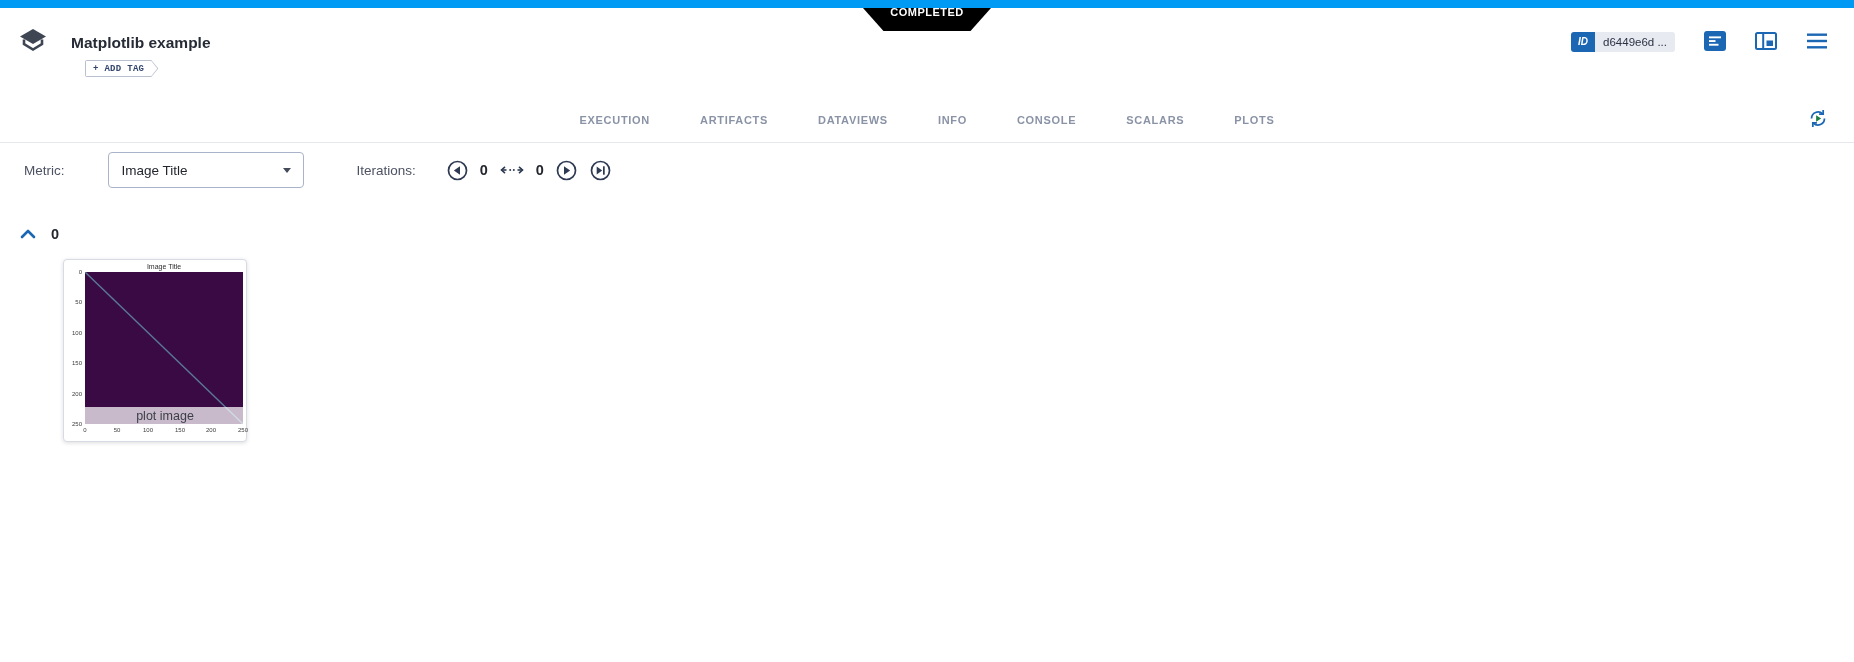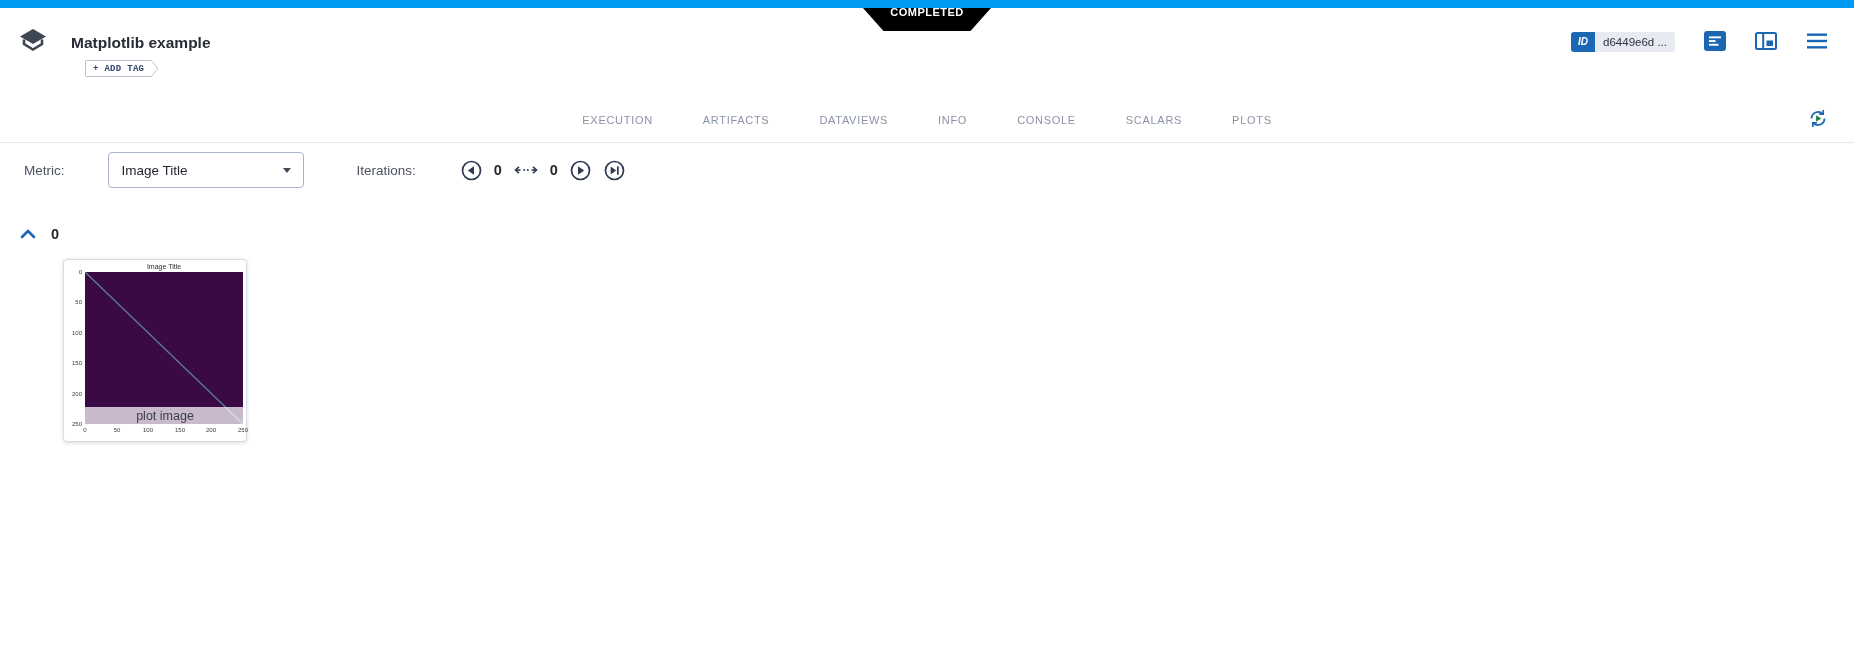--- a/index.html
+++ b/index.html
@@ -46,7 +46,7 @@
   .tabs { position:absolute; left:50%; transform:translateX(-50%); top:0; height:100%; display:flex; gap:26px; align-items:center; }
   .tab {
     position:relative; height:100%; display:flex; align-items:center; padding:0 12px;
-    font-size:11px; font-weight:normal; letter-spacing:.7px; color:#8a93a6; cursor:pointer; white-space:nowrap;
+    font-size:11px; font-weight:bold; letter-spacing:.7px; color:#8a93a6; cursor:pointer; white-space:nowrap;
   }
   .tab.active { color:#1a6cb0; }
   .tab.active::after { content:""; position:absolute; left:0; right:0; bottom:-1px; height:4px; background:#1a6cb0; }

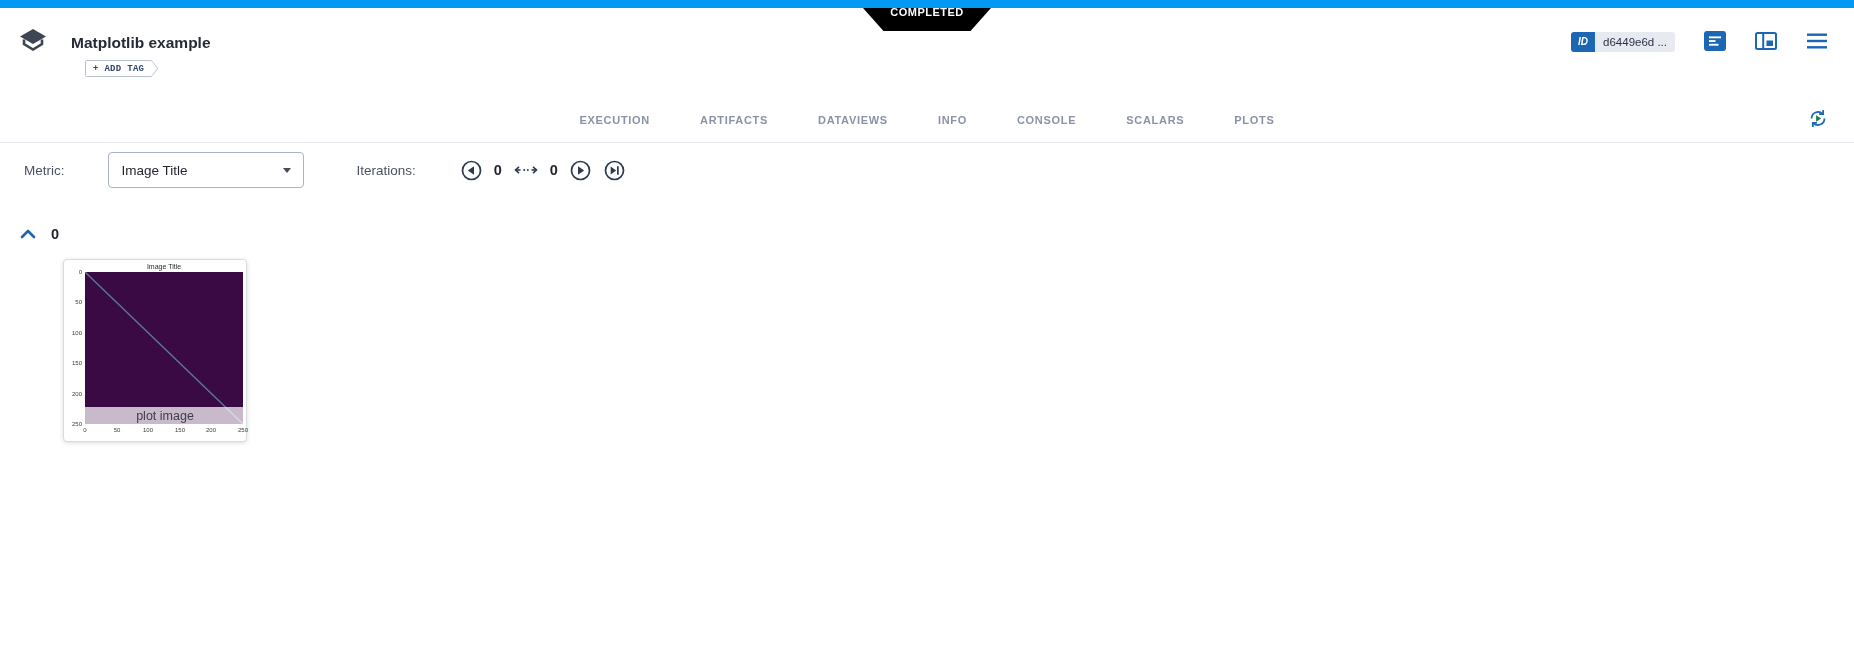--- a/index.html
+++ b/index.html
@@ -62,7 +62,7 @@
     padding:0 12px 0 13px; font-size:13.5px; color:#23262e; margin-right:23px; cursor:pointer;
   }
   .caret { width:0; height:0; border-left:4.5px solid transparent; border-right:4.5px solid transparent; border-top:5.5px solid #434a5a; }
-  .iterations-label { margin-right:14px; }
+  .iterations-label { }
   .iter-controls { display:flex; align-items:center; gap:11px; }
   .iter-num { font-size:14.5px; font-weight:bold; color:#23262e; }
 

